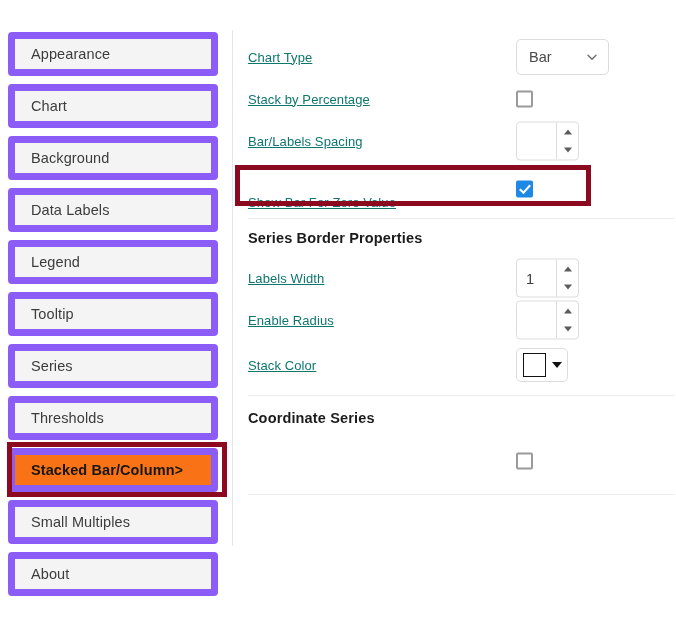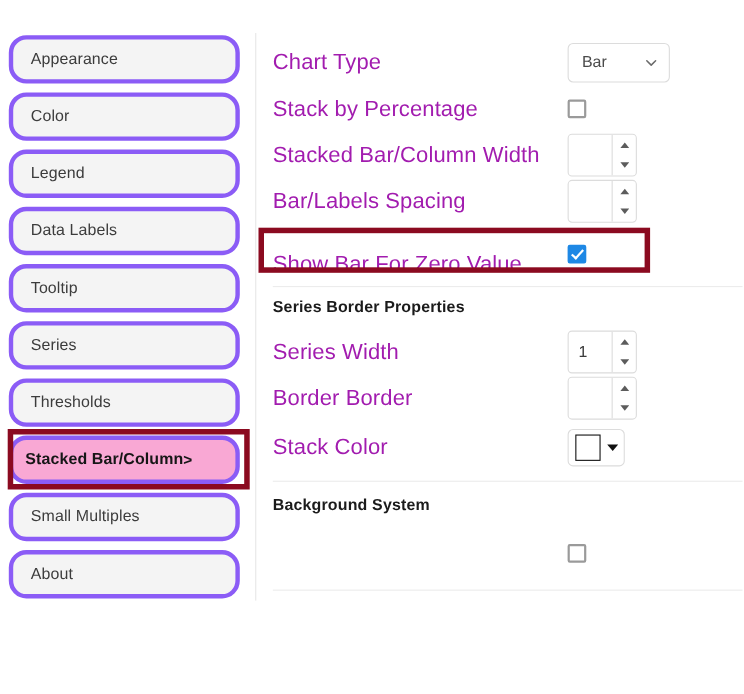--- a/index.html
+++ b/index.html
@@ -38,8 +38,8 @@
     height: 44px;
     box-sizing: border-box;
     background: #f4f4f4;
-    border: 4px solid #8b5cf6;
-    border-radius: 16px;
+    border: 7px solid #8b5cf6;
+    border-radius: 4px;
     display: flex;
     align-items: center;
     padding: 0 16px;

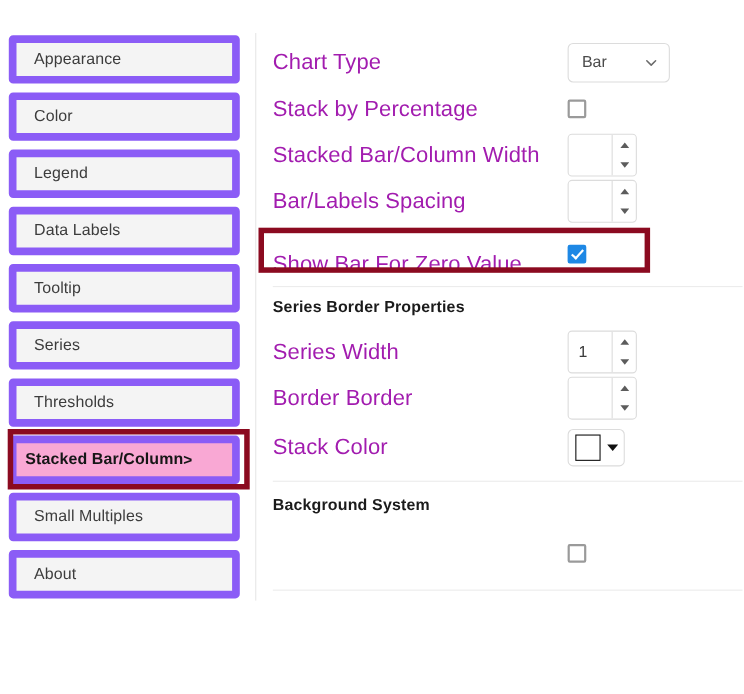--- a/index.html
+++ b/index.html
@@ -104,10 +104,11 @@
     padding: 0 14px 0 15px;
   }
   .prop-label {
-    font-size: 20px;
-    color: #a21caf;
+    font-size: 13px;
+    color: #0f766e;
     letter-spacing: .1px;
     white-space: nowrap;
+    text-decoration: underline;
   }
   .prop-ctl {
     position: absolute;

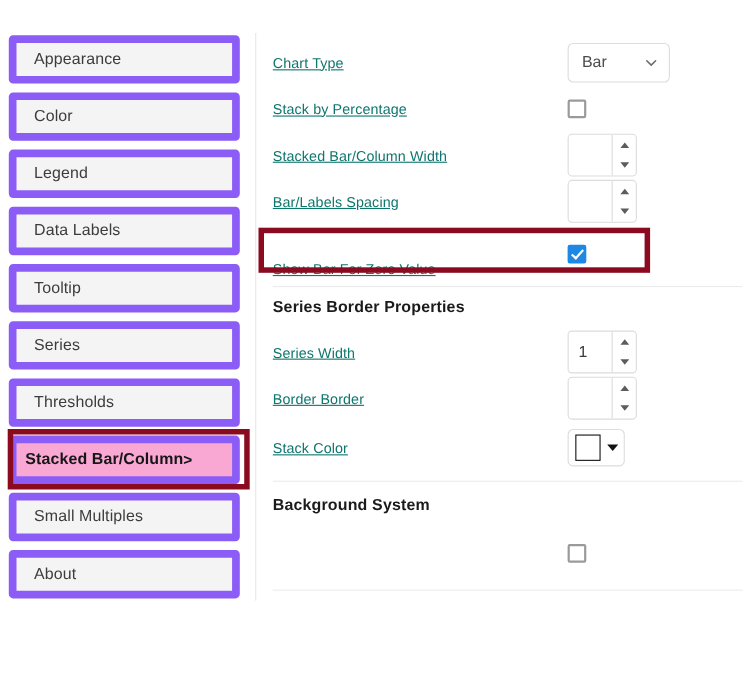--- a/index.html
+++ b/index.html
@@ -290,7 +290,7 @@
 
   <div class="side-slot">
     <div class="side-item">
-      <span>Color</span>
+      <span>Chart</span>
     </div>
   </div>
 

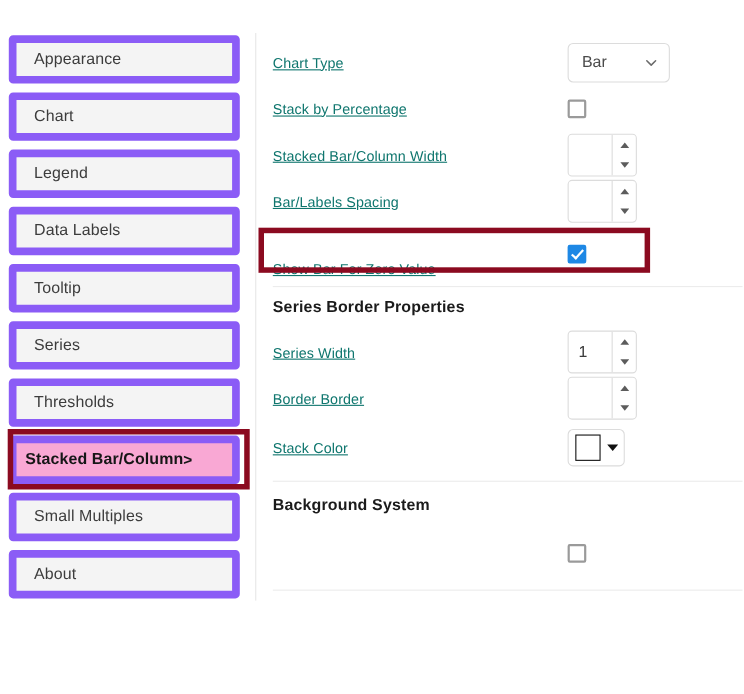--- a/index.html
+++ b/index.html
@@ -370,22 +370,6 @@
     </div>
   </div>
 
-  <div class="prop-row">
-    <span class="prop-label">Stacked Bar/Column Width</span>
-    <div class="prop-ctl">
-      <div class="spin">
-        <span class="val"></span>
-        <div class="btns">
-          <div>
-              <span class="tri-up"></span>
-            </div>
-          <div>
-              <span class="tri-dn"></span>
-            </div>
-        </div>
-      </div>
-    </div>
-  </div>
 
   <div class="prop-row">
     <span class="prop-label">Bar/Labels Spacing</span>

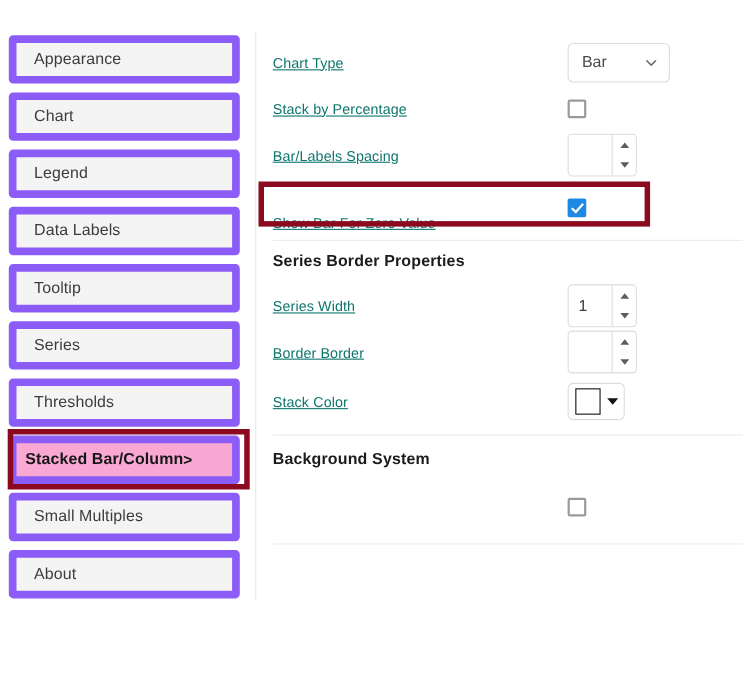--- a/index.html
+++ b/index.html
@@ -294,6 +294,11 @@
     </div>
   </div>
 
+  <div class="side-slot">
+    <div class="side-item">
+      <span>Background</span>
+    </div>
+  </div>
 
   <div class="side-slot">
     <div class="side-item">

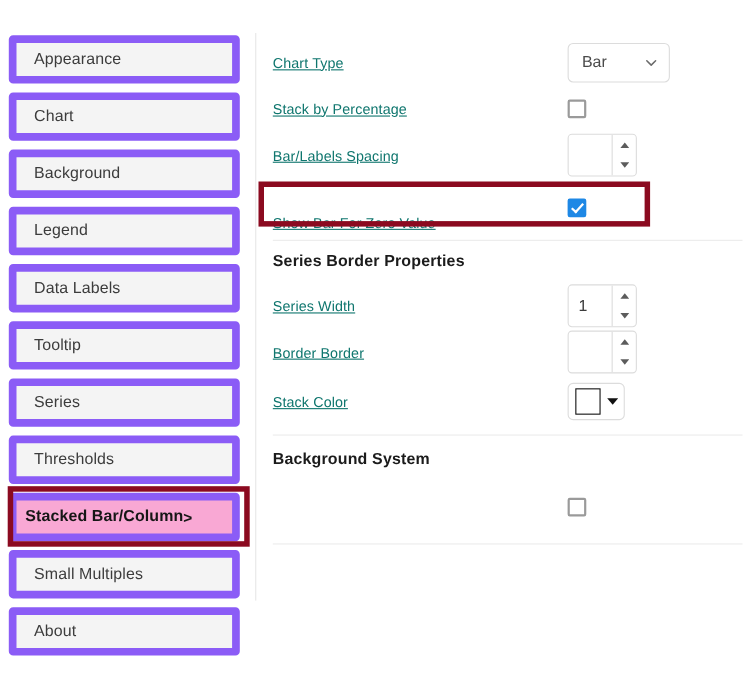--- a/index.html
+++ b/index.html
@@ -302,13 +302,13 @@
 
   <div class="side-slot">
     <div class="side-item">
+      <span>Data Labels</span>
+    </div>
+  </div>
+
+  <div class="side-slot">
+    <div class="side-item">
       <span>Legend</span>
-    </div>
-  </div>
-
-  <div class="side-slot">
-    <div class="side-item">
-      <span>Data Labels</span>
     </div>
   </div>
 

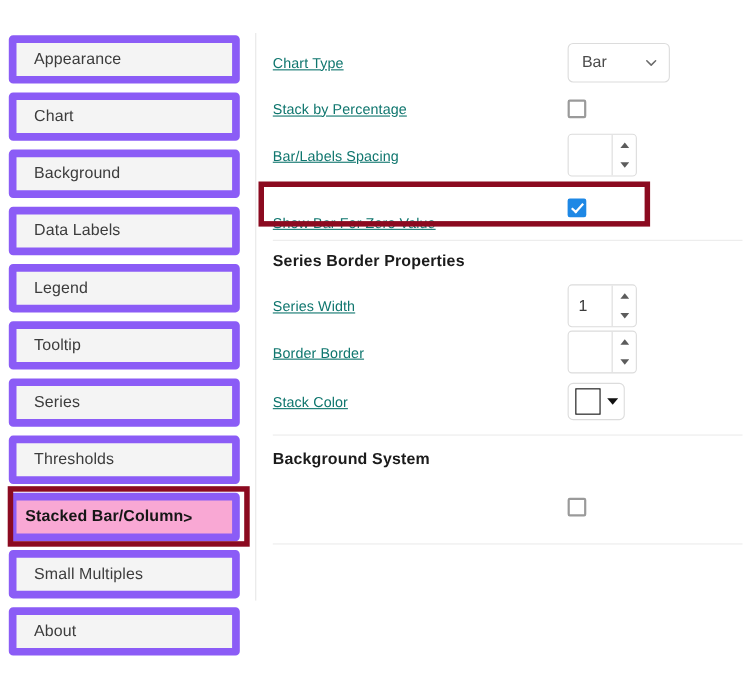--- a/index.html
+++ b/index.html
@@ -405,7 +405,7 @@
   <div class="section-head">Series Border Properties</div>
 
   <div class="prop-row">
-    <span class="prop-label">Series Width</span>
+    <span class="prop-label">Labels Width</span>
     <div class="prop-ctl">
       <div class="spin">
         <span class="val">1</span>

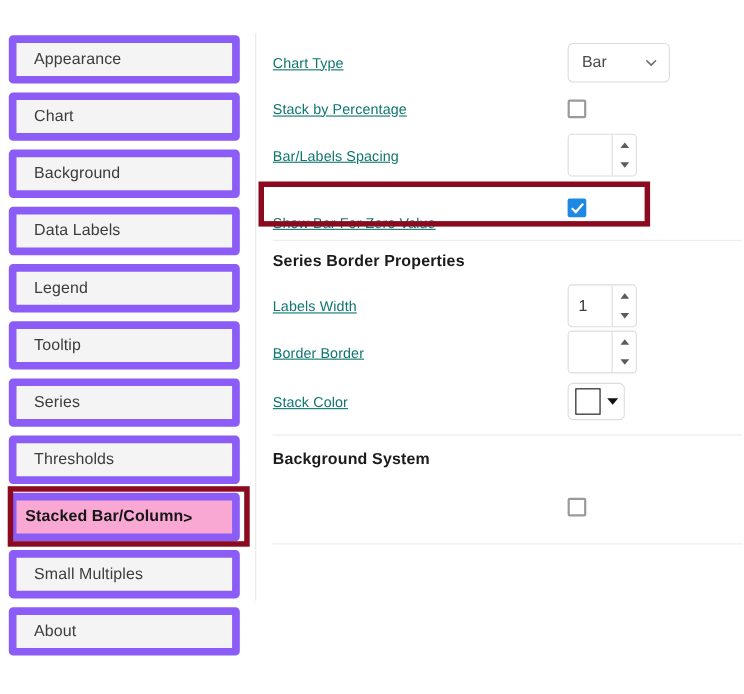--- a/index.html
+++ b/index.html
@@ -422,7 +422,7 @@
   </div>
 
   <div class="prop-row">
-    <span class="prop-label">Border Border</span>
+    <span class="prop-label">Enable Radius</span>
     <div class="prop-ctl">
       <div class="spin">
         <span class="val"></span>

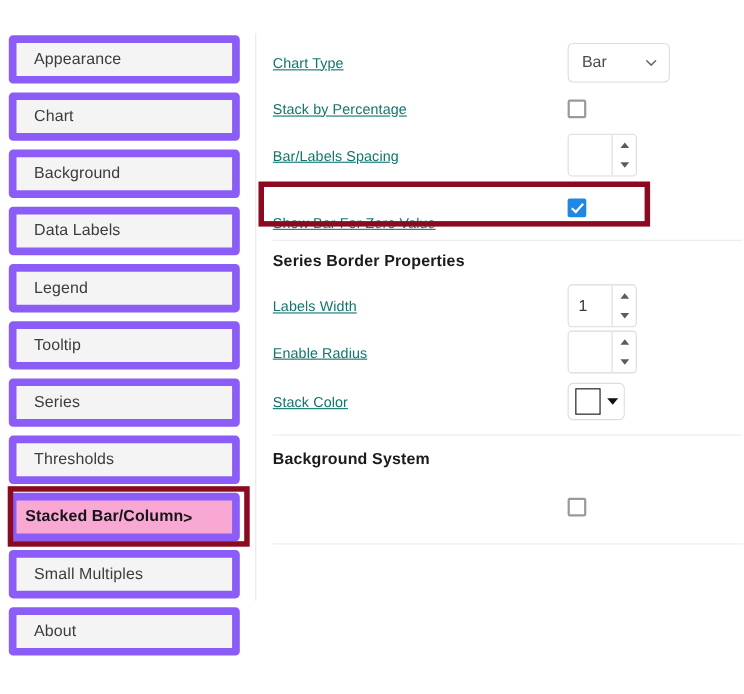--- a/index.html
+++ b/index.html
@@ -450,7 +450,7 @@
 
   <div class="h-divider" style="margin-top:6px;"></div>
 
-  <div class="section-head" style="height:44px;">Background System</div>
+  <div class="section-head" style="height:44px;">Coordinate Series</div>
 
   <div class="prop-row">
     <div class="prop-ctl">

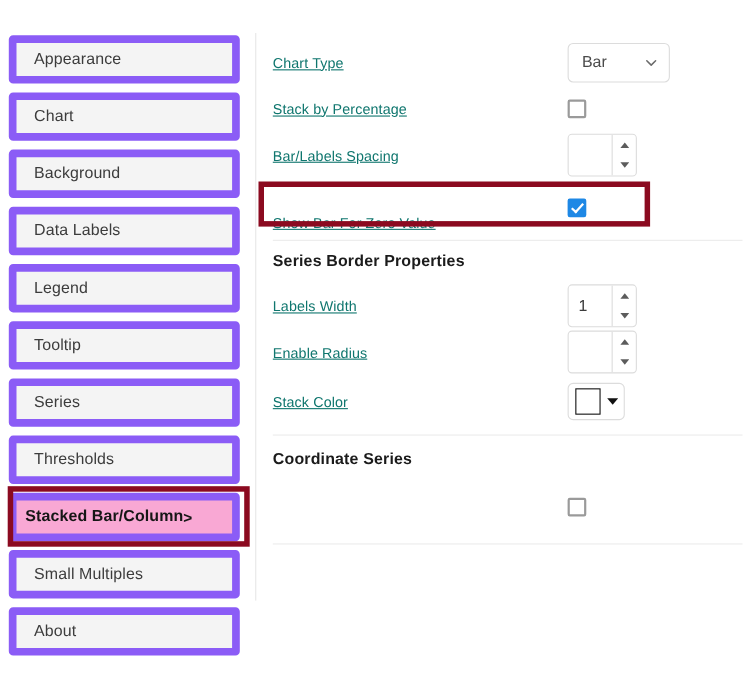--- a/index.html
+++ b/index.html
@@ -52,8 +52,7 @@
   .side-item.selected {
     font-weight: bold;
     color: #161616;
-    background: #f9a8d4;
-    justify-content: center;
+    background: #f97316;
   }
   .side-item .chev {
     margin-left: auto;

